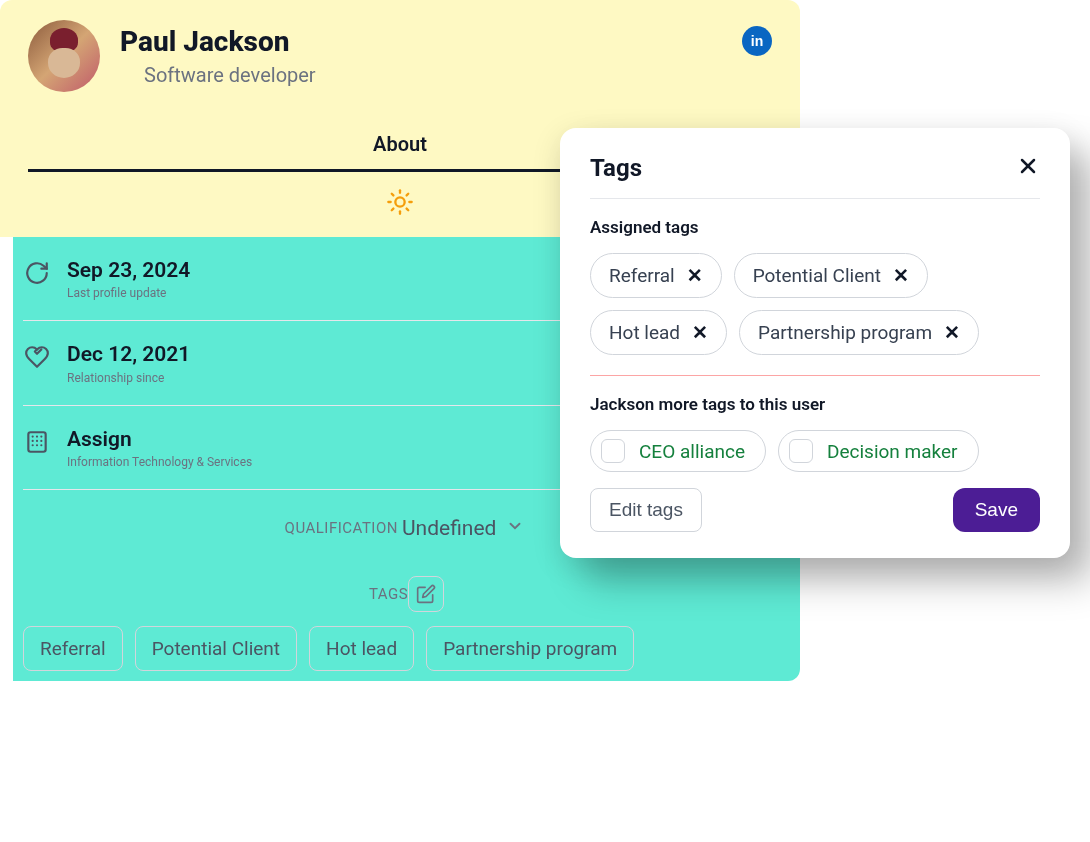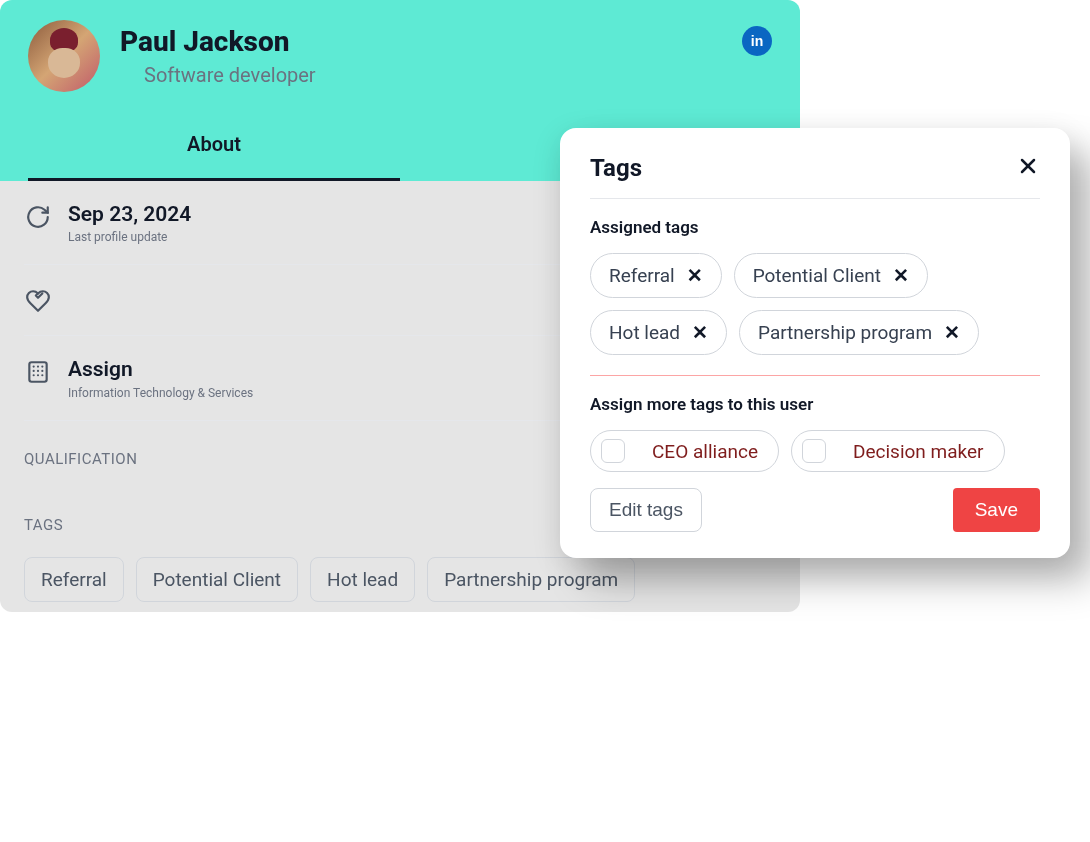--- a/index.html
+++ b/index.html
@@ -18,7 +18,7 @@
       position: relative;
     }
     .profile-header {
-      background: #5eead4;
+      background: #fef9c3;
       padding: 20px 28px 0 28px;
     }
     .profile-top {

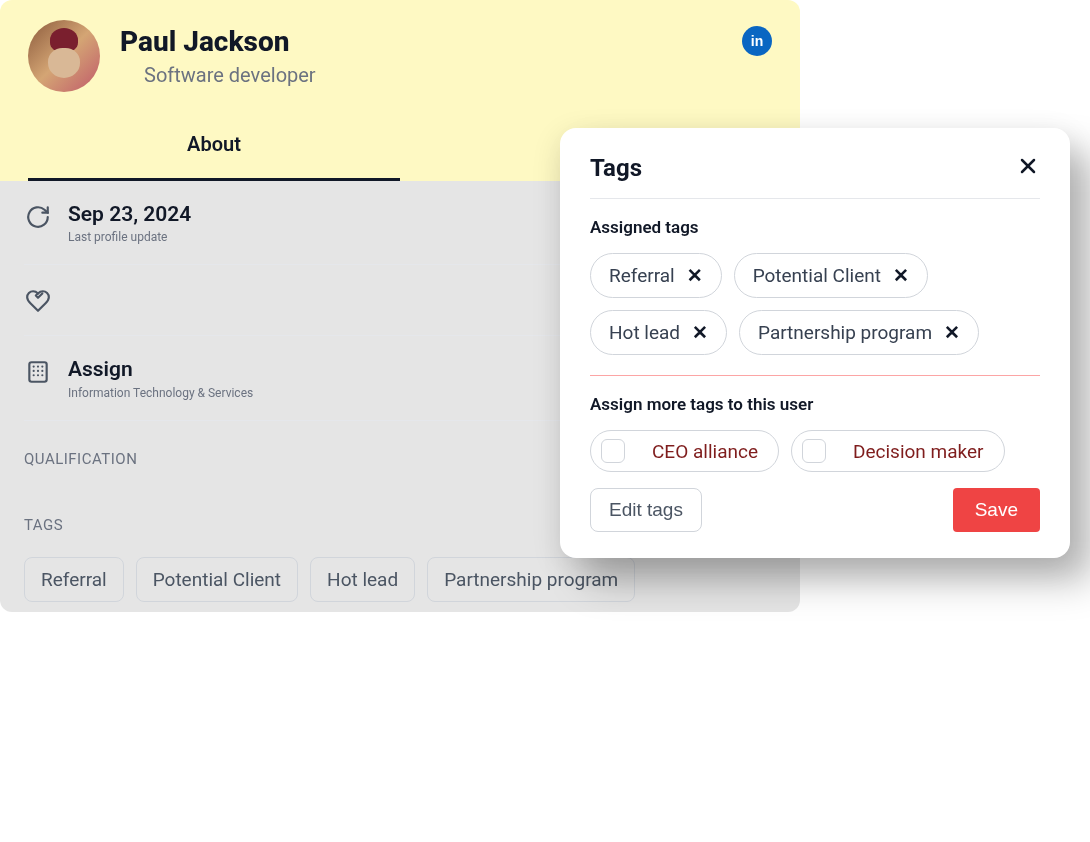--- a/index.html
+++ b/index.html
@@ -85,6 +85,7 @@
     }
     .tabs {
       display: flex;
+      flex-direction: column;
     }
     .tab {
       flex: 1;

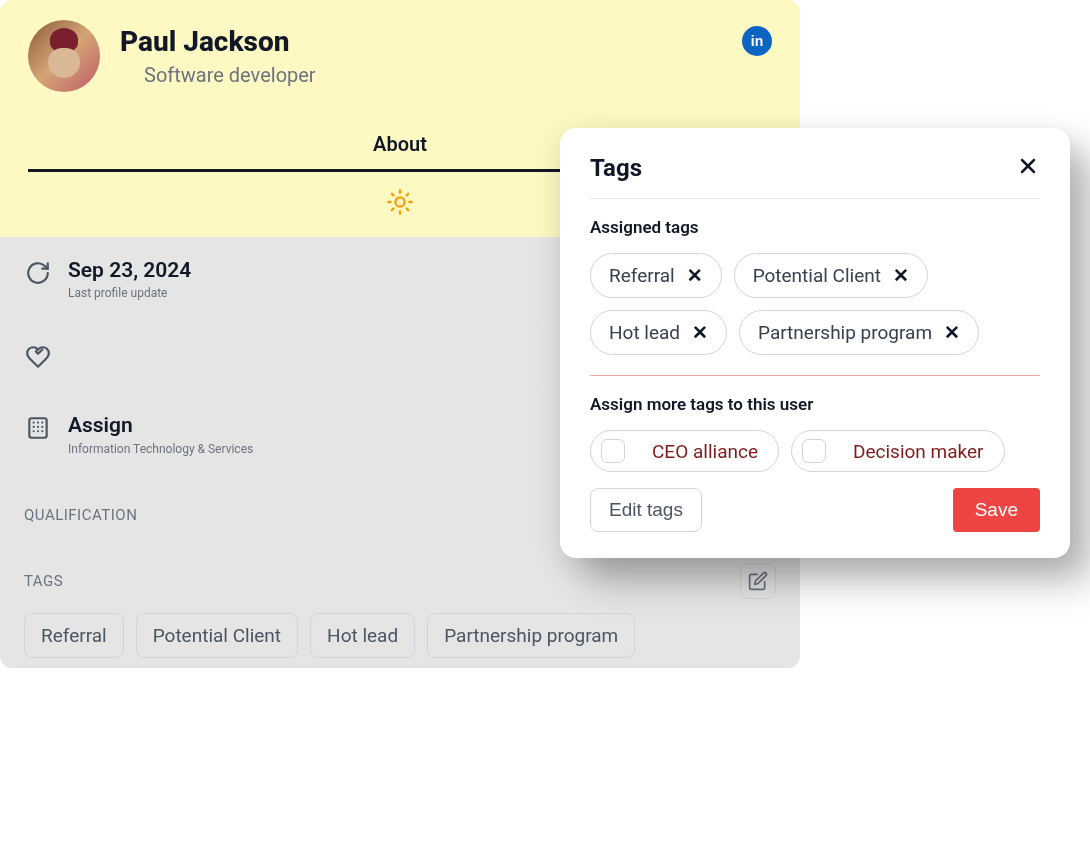--- a/index.html
+++ b/index.html
@@ -112,8 +112,9 @@
       vertical-align: middle;
     }
     .profile-body {
-      background: #e5e5e5;
-      padding: 0 24px;
+      background: #5eead4;
+      padding: 0 10px;
+      margin-left: 13px;
     }
     .info-row {
       display: flex;

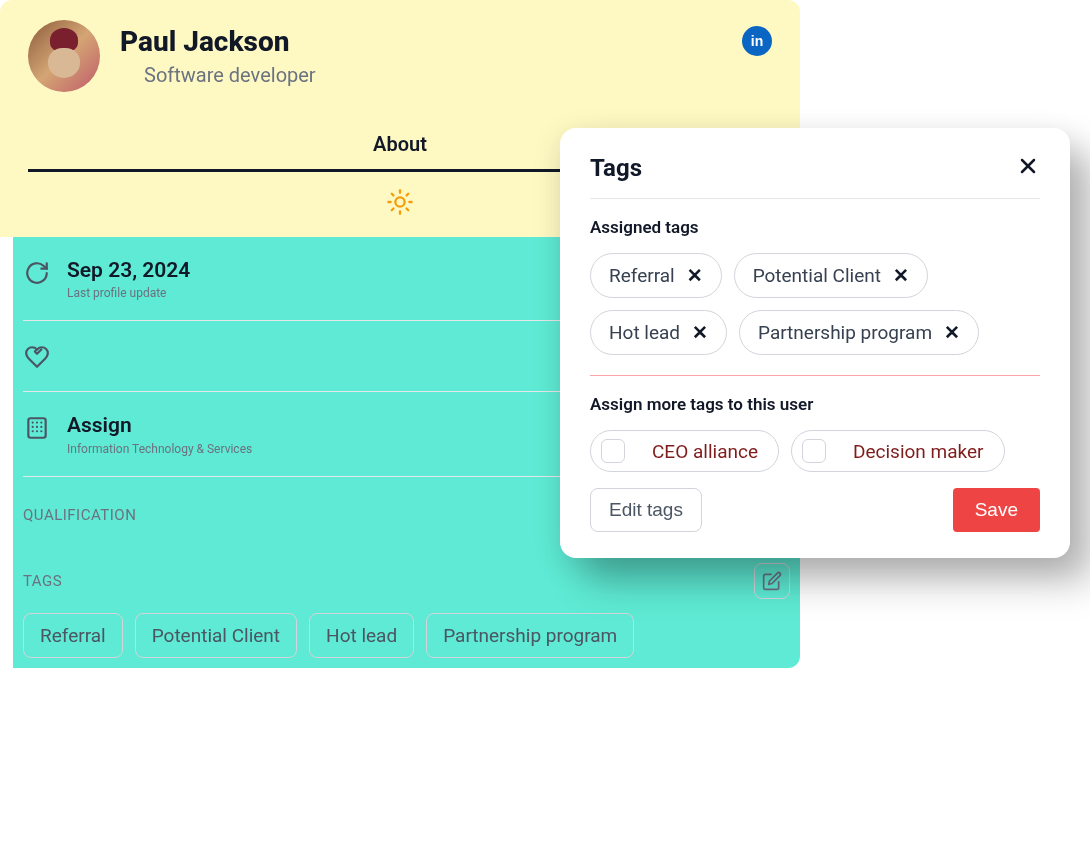--- a/index.html
+++ b/index.html
@@ -374,6 +374,10 @@
             <path d="m12 5-2 2 2 2 4-4"></path>
           </svg>
       </div>
+      <div class="info-content">
+        <div class="info-primary">Dec 12, 2021</div>
+        <div class="info-secondary">Relationship since</div>
+      </div>
     </div>
 
 

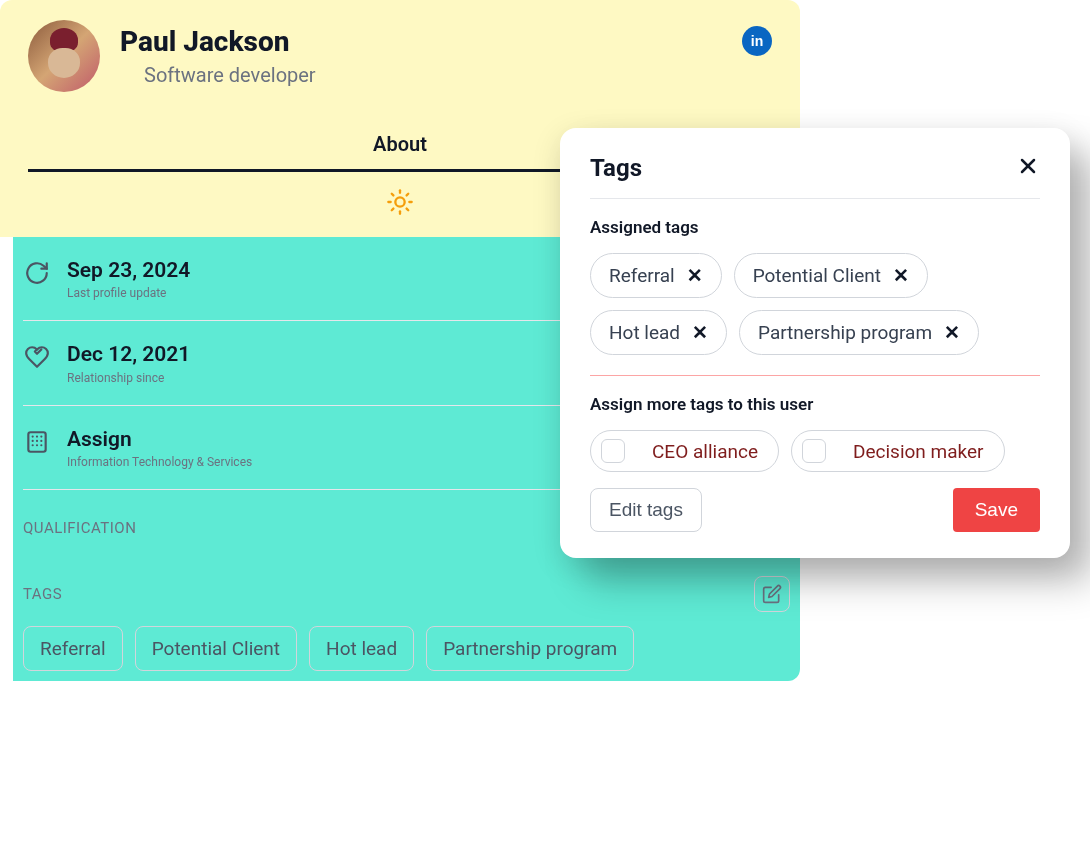--- a/index.html
+++ b/index.html
@@ -472,7 +472,7 @@
     </div>
 
     <div class="modal-section">
-      <div class="modal-subtitle">Assign more tags to this user</div>
+      <div class="modal-subtitle">Jackson more tags to this user</div>
       <div class="pill-list">
         <div class="pill-check">
           <div class="checkbox"></div>

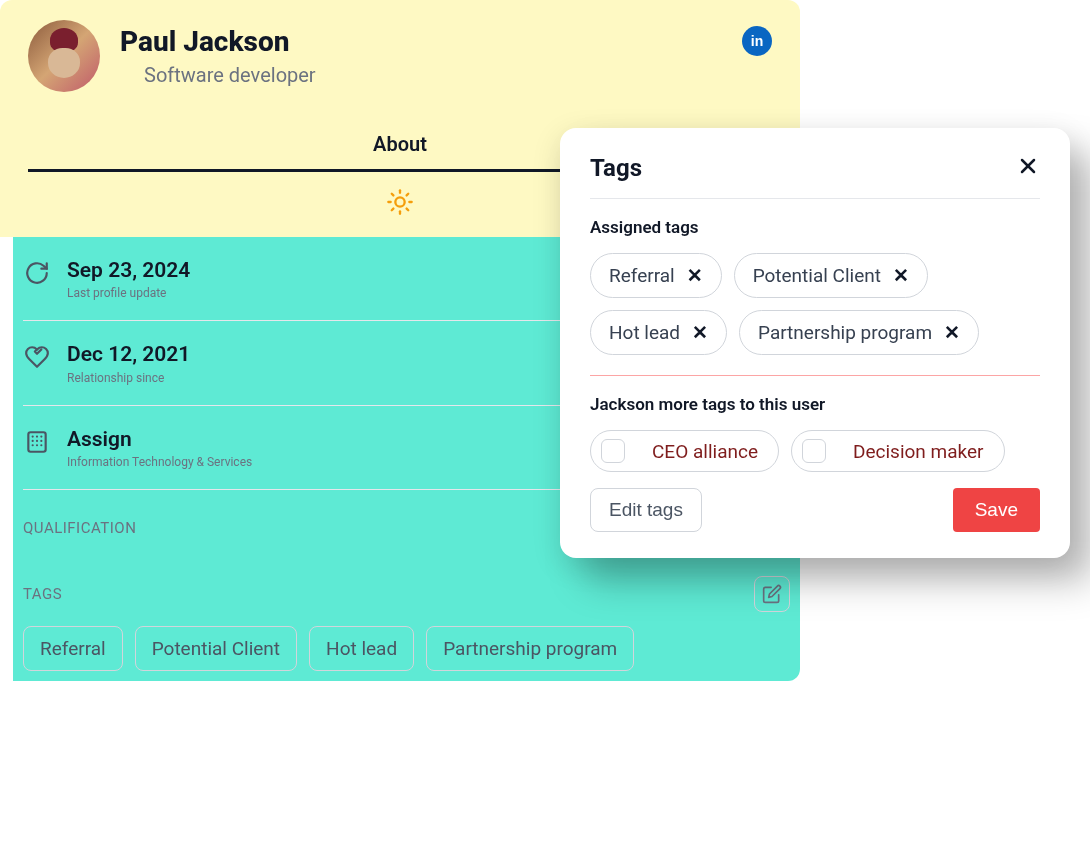--- a/index.html
+++ b/index.html
@@ -279,10 +279,10 @@
       border-radius: 999px;
       padding: 8px 20px 8px 10px;
       font-size: 19px;
-      color: #7f1d1d;
-      display: flex;
-      align-items: center;
-      gap: 27px;
+      color: #15803d;
+      display: flex;
+      align-items: center;
+      gap: 14px;
     }
     .checkbox {
       width: 24px; height: 24px;

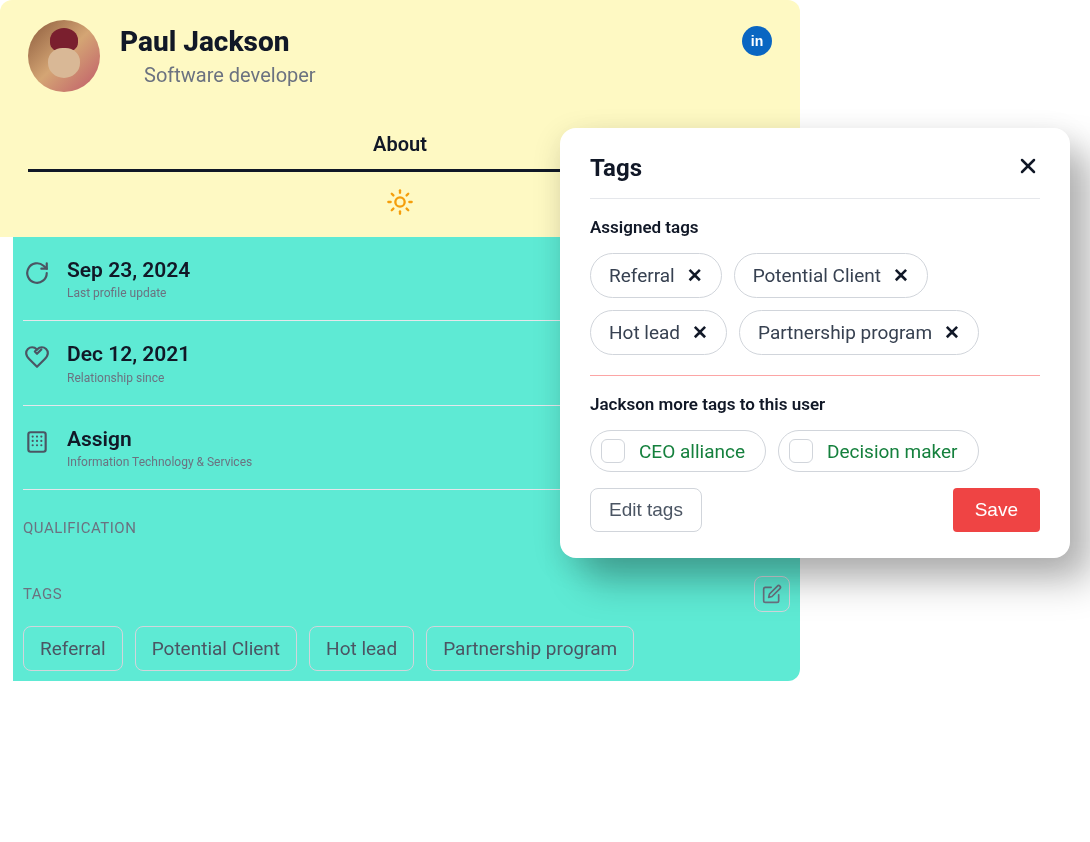--- a/index.html
+++ b/index.html
@@ -308,11 +308,11 @@
     }
     .btn-primary {
       border: none;
-      border-radius: 4px;
+      border-radius: 12px;
       padding: 11px 22px;
       font-size: 19px;
       color: #fff;
-      background: #ef4444;
+      background: #4c1d95;
       cursor: pointer;
     }
   </style>

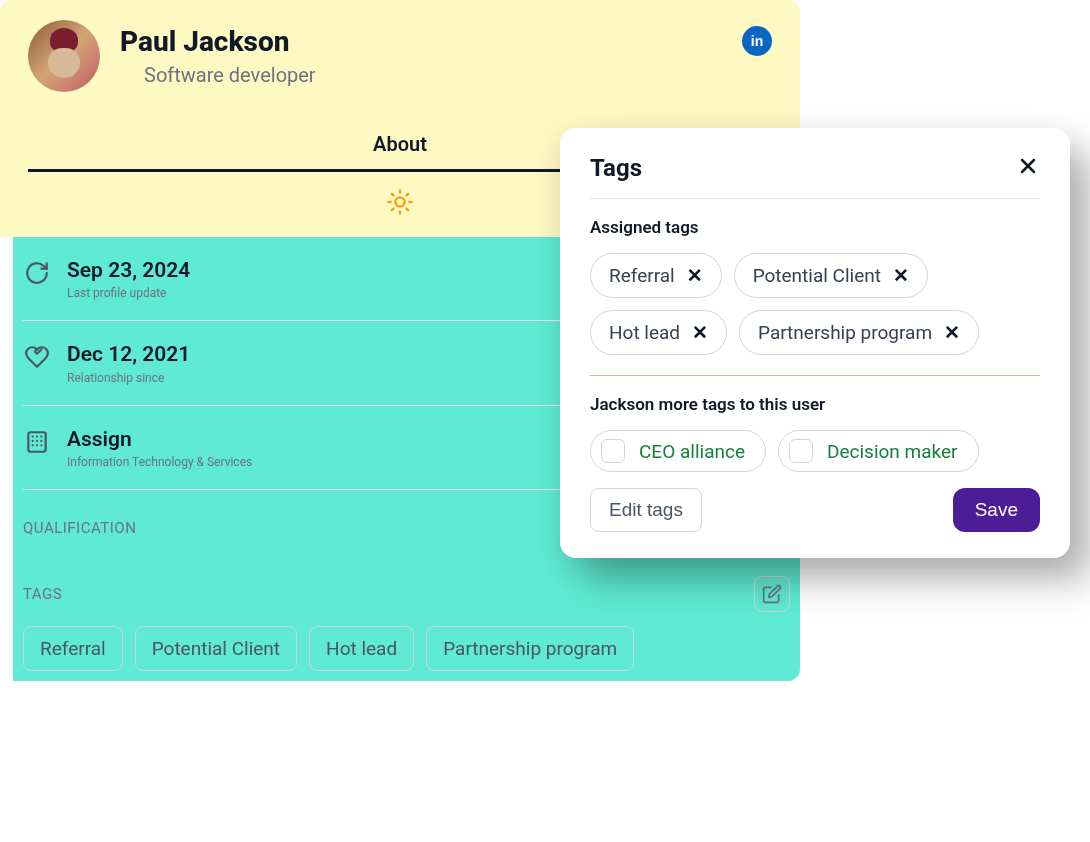--- a/index.html
+++ b/index.html
@@ -162,7 +162,7 @@
     }
     .section-row {
       display: flex;
-      justify-content: space-between;
+      justify-content: center;
       align-items: center;
     }
     .section-label {

